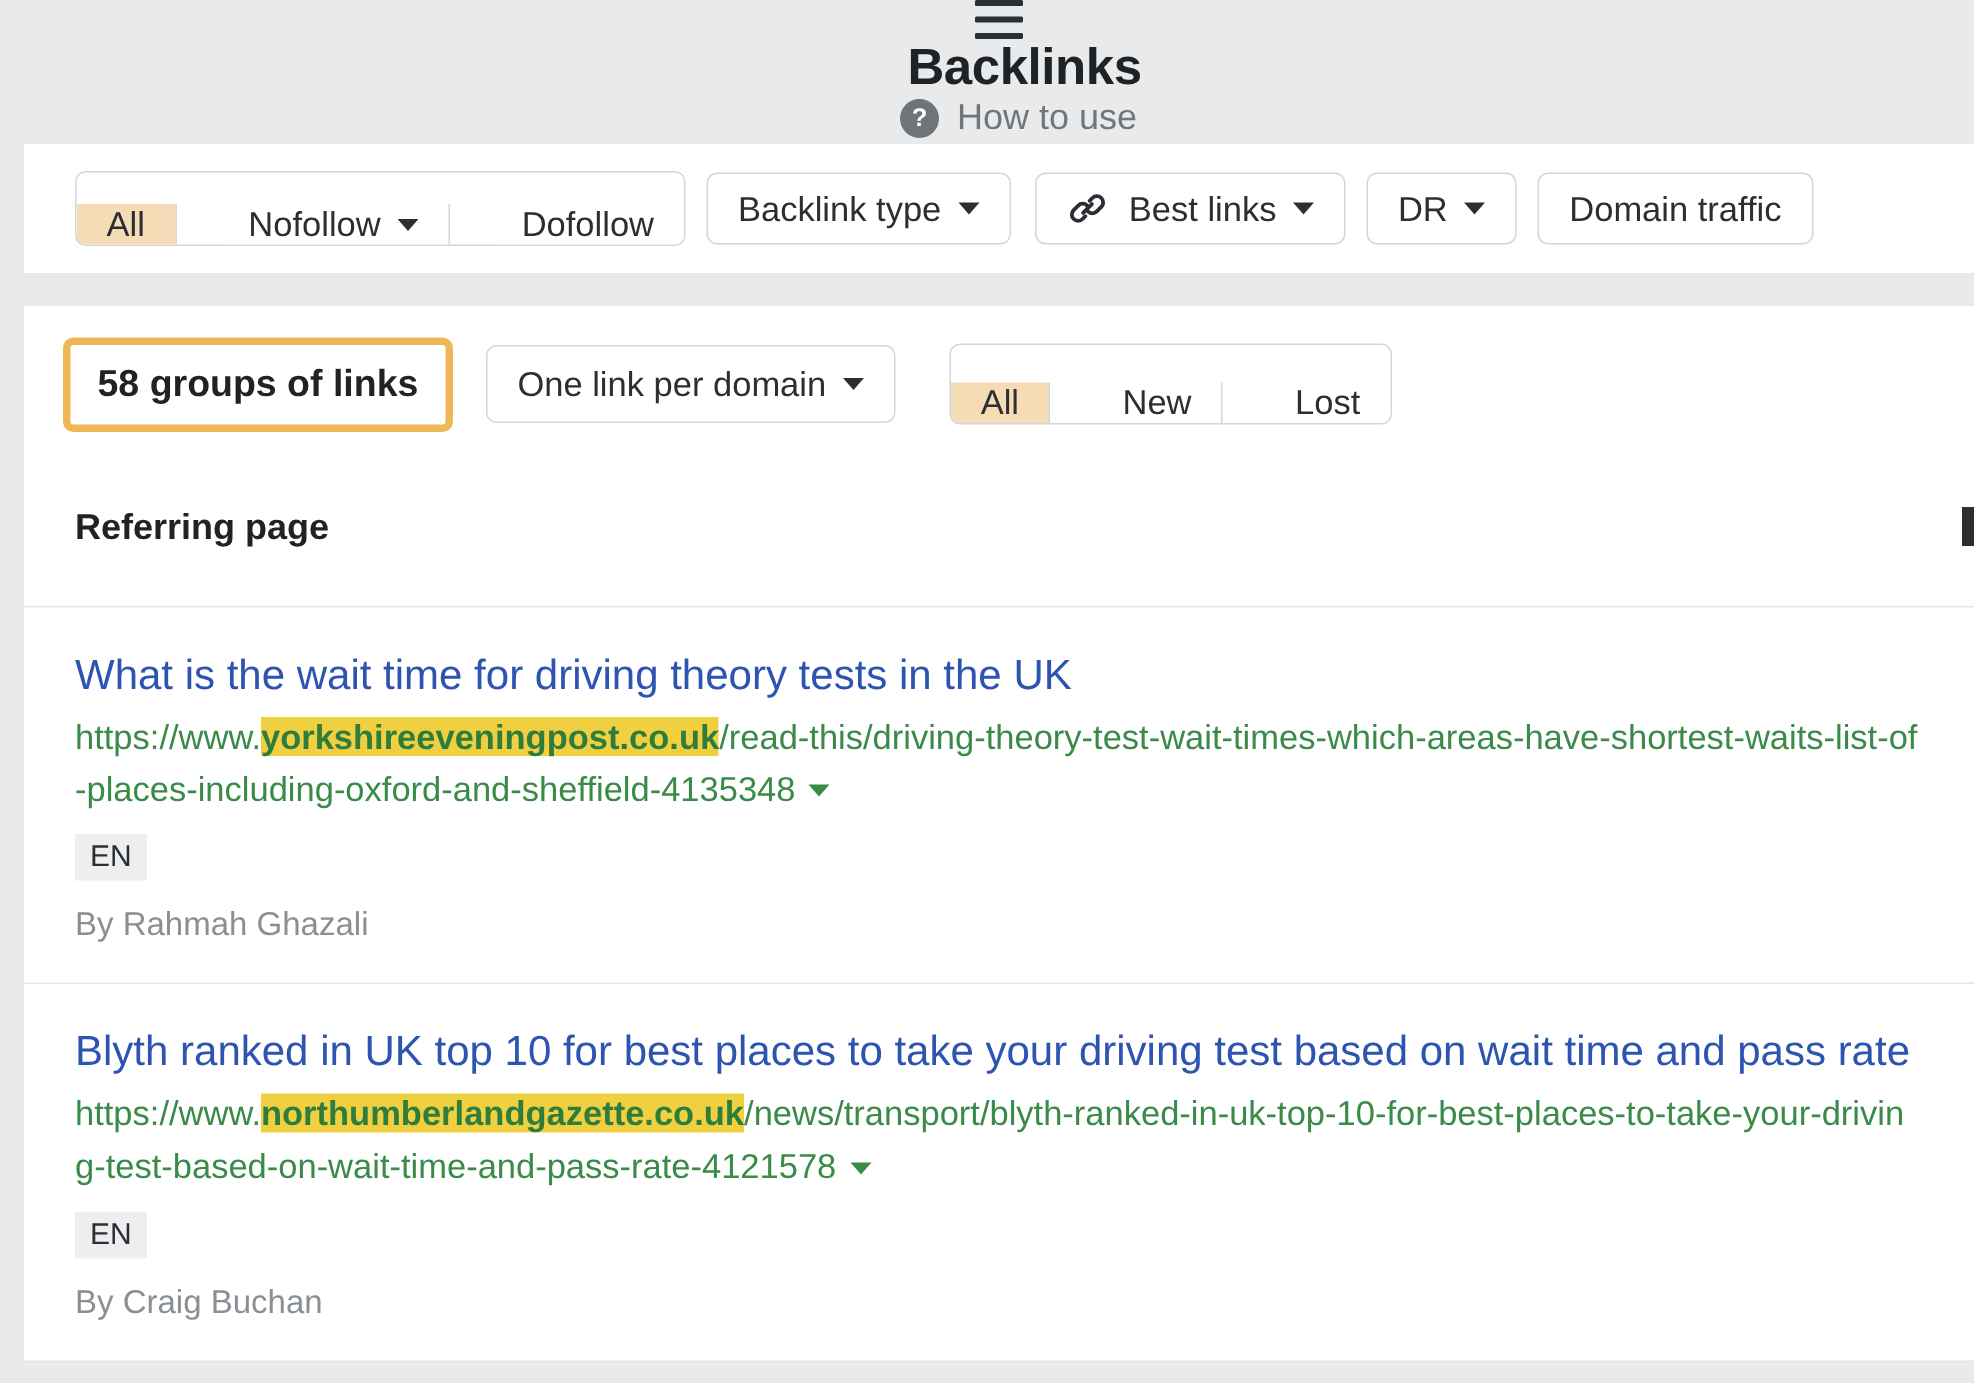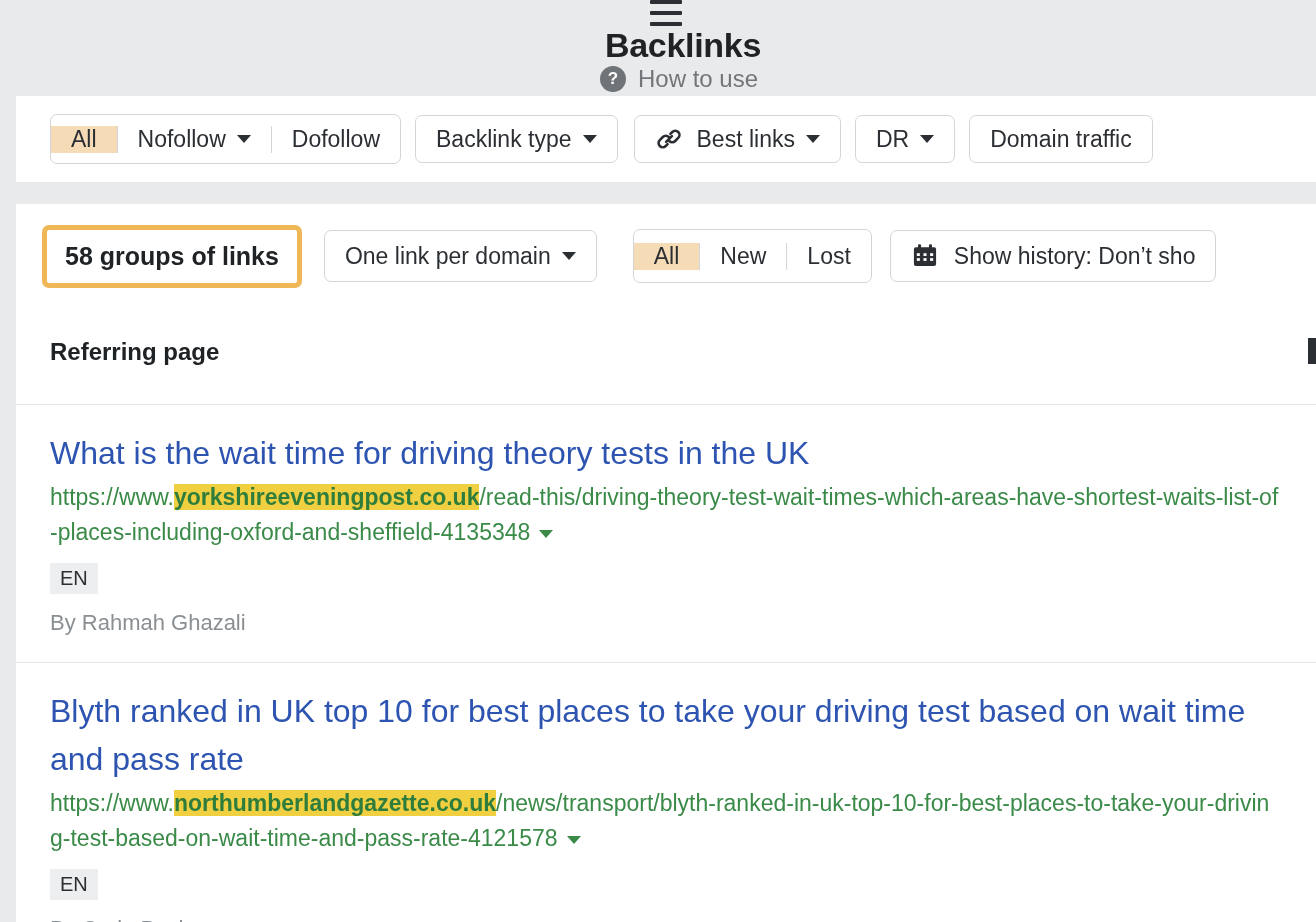--- a/index.html
+++ b/index.html
@@ -93,13 +93,14 @@
   
   .seg-group {
     display: flex;
-    align-items: center;
+    align-items: flex-end;
     border: 1px solid #d3d6d8;
     border-radius: 7px;
     overflow: hidden;
     height: 48px;
     background: #ffffff;
     flex: none;
+    gap: 28px;
   }
   .seg-item {
     display: flex;

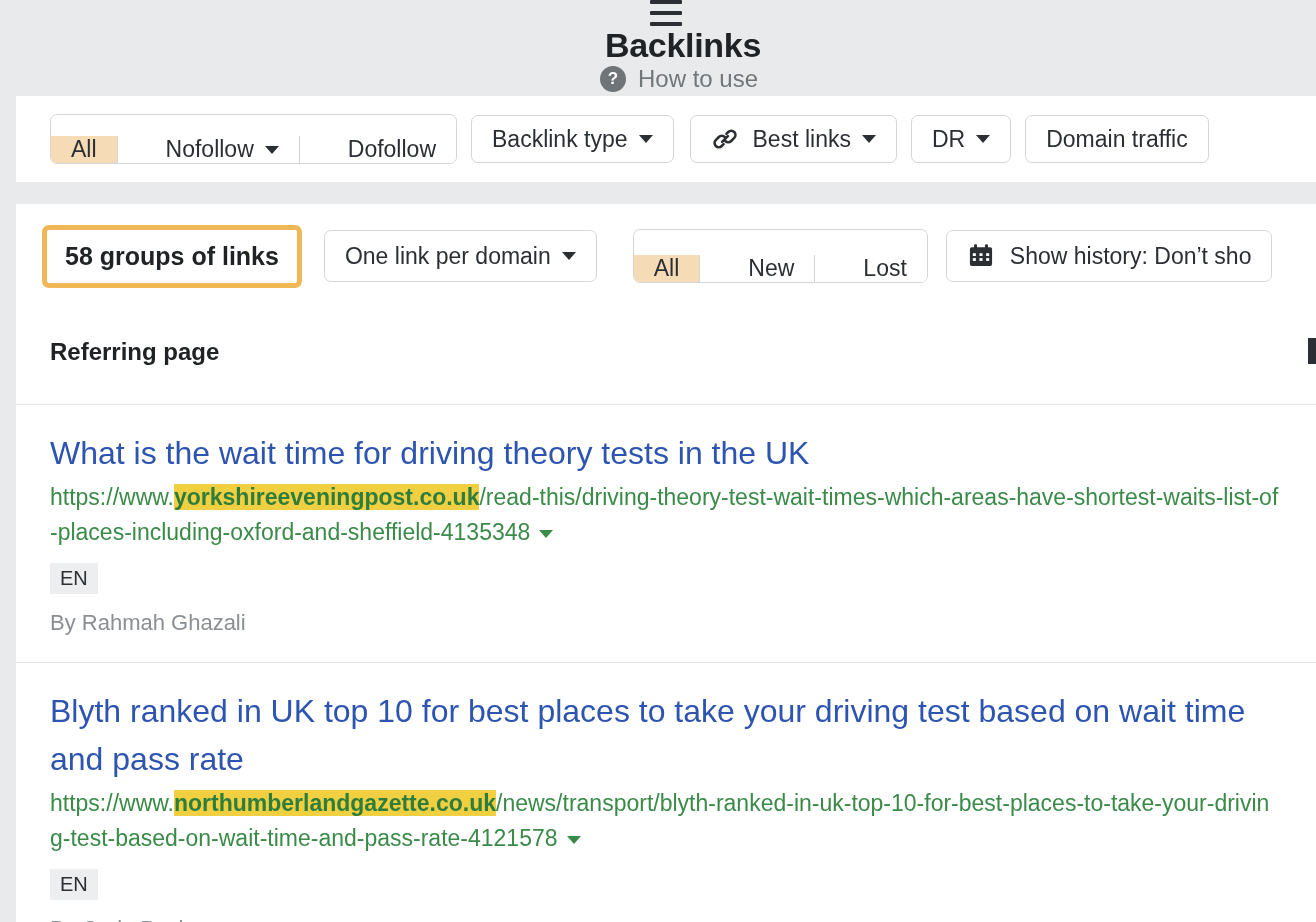--- a/index.html
+++ b/index.html
@@ -318,22 +318,6 @@
     </div>
   </div>
 
-  <div class="pill" style="margin-left:18px;height:52px;">
-    <span class="cal-icon">
-      <svg width="28" height="28" viewBox="0 0 24 24">
-        <rect x="2.5" y="4.5" width="19" height="16" rx="1.6" fill="#2b2f33"></rect>
-        <rect x="6" y="2" width="2.6" height="4.6" rx="1" fill="#2b2f33"></rect>
-        <rect x="15.4" y="2" width="2.6" height="4.6" rx="1" fill="#2b2f33"></rect>
-        <rect x="5" y="9.6" width="2.6" height="2.4" fill="#ffffff"></rect>
-        <rect x="10.7" y="9.6" width="2.6" height="2.4" fill="#ffffff"></rect>
-        <rect x="16.4" y="9.6" width="2.6" height="2.4" fill="#ffffff"></rect>
-        <rect x="5" y="13.8" width="2.6" height="2.4" fill="#ffffff"></rect>
-        <rect x="10.7" y="13.8" width="2.6" height="2.4" fill="#ffffff"></rect>
-        <rect x="16.4" y="13.8" width="2.6" height="2.4" fill="#ffffff"></rect>
-      </svg>
-    </span>
-    <span>Show history: Don’t sho</span>
-  </div>
 </div>
 
 <div class="panel table-panel">

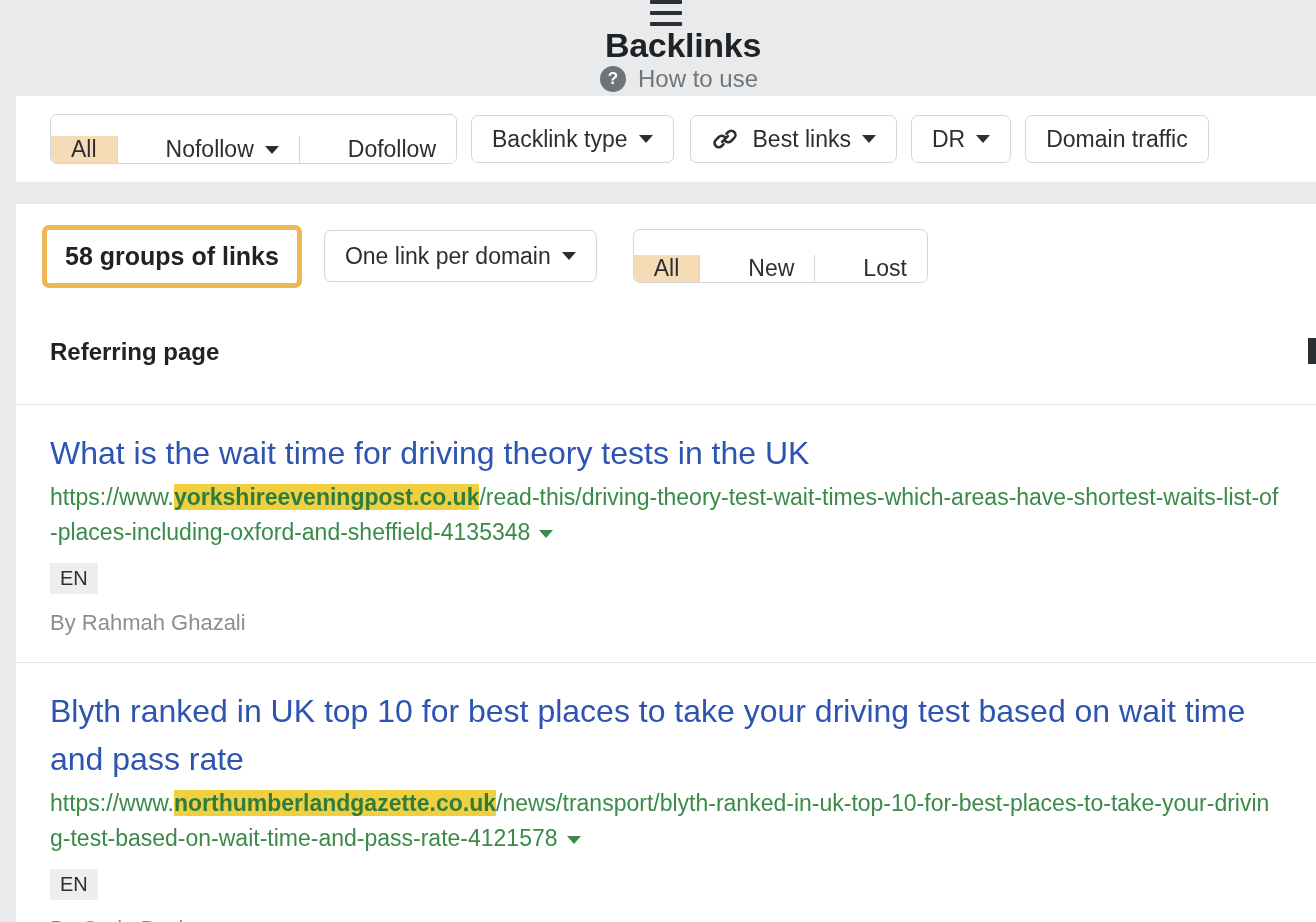--- a/index.html
+++ b/index.html
@@ -190,7 +190,7 @@
     box-sizing: border-box;
   }
   .row-title {
-    font-size: 32px;
+    font-size: 28px;
     color: #2c54b0;
     line-height: 1.52;
     cursor: pointer;

